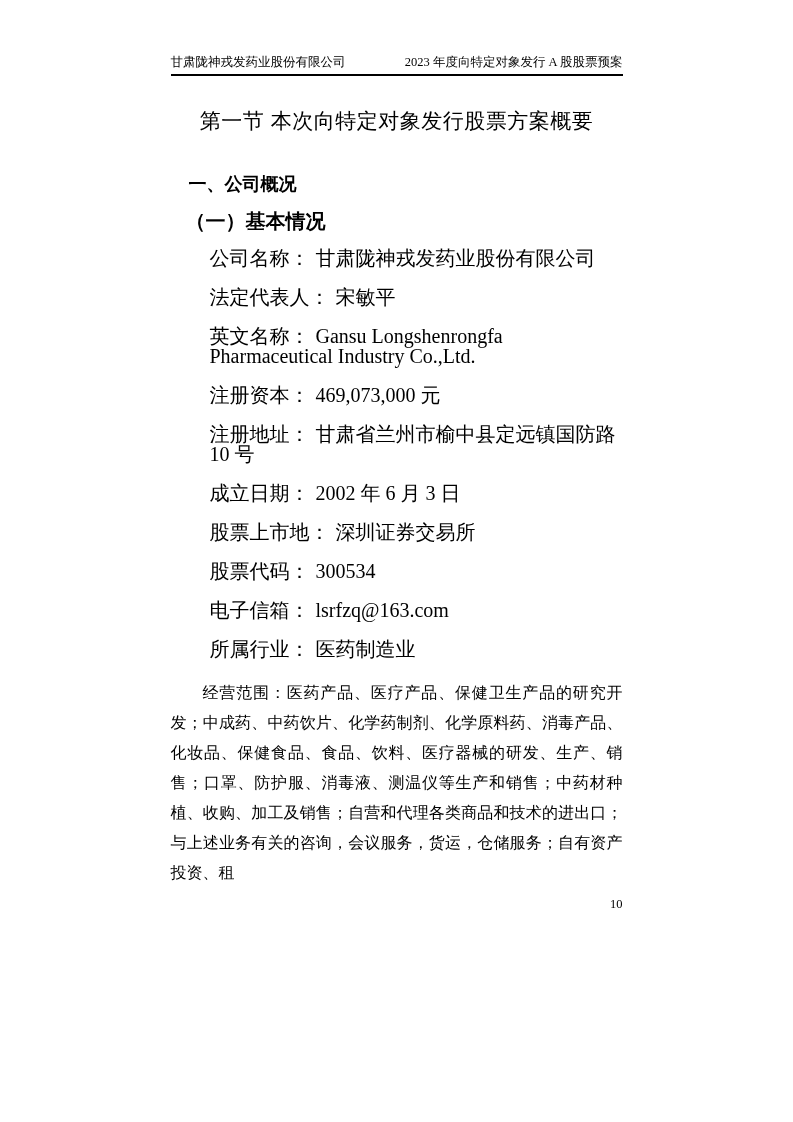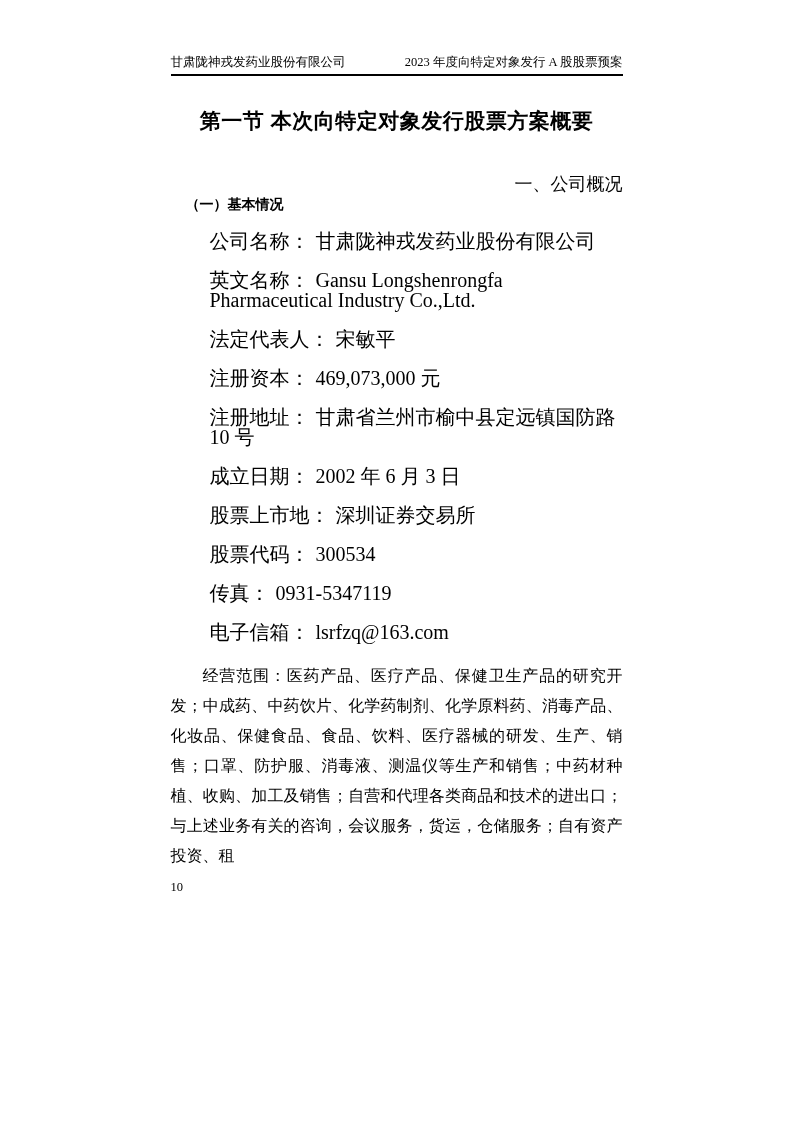--- a/index.html
+++ b/index.html
@@ -33,7 +33,7 @@
     margin-top: 30px;
     text-align: center;
     font-family: "Liberation Sans", "DejaVu Sans", sans-serif;
-    font-weight: bold;
+    font-weight: normal;
     font-size: 21px;
     line-height: 29px;
     letter-spacing: 0.5px;

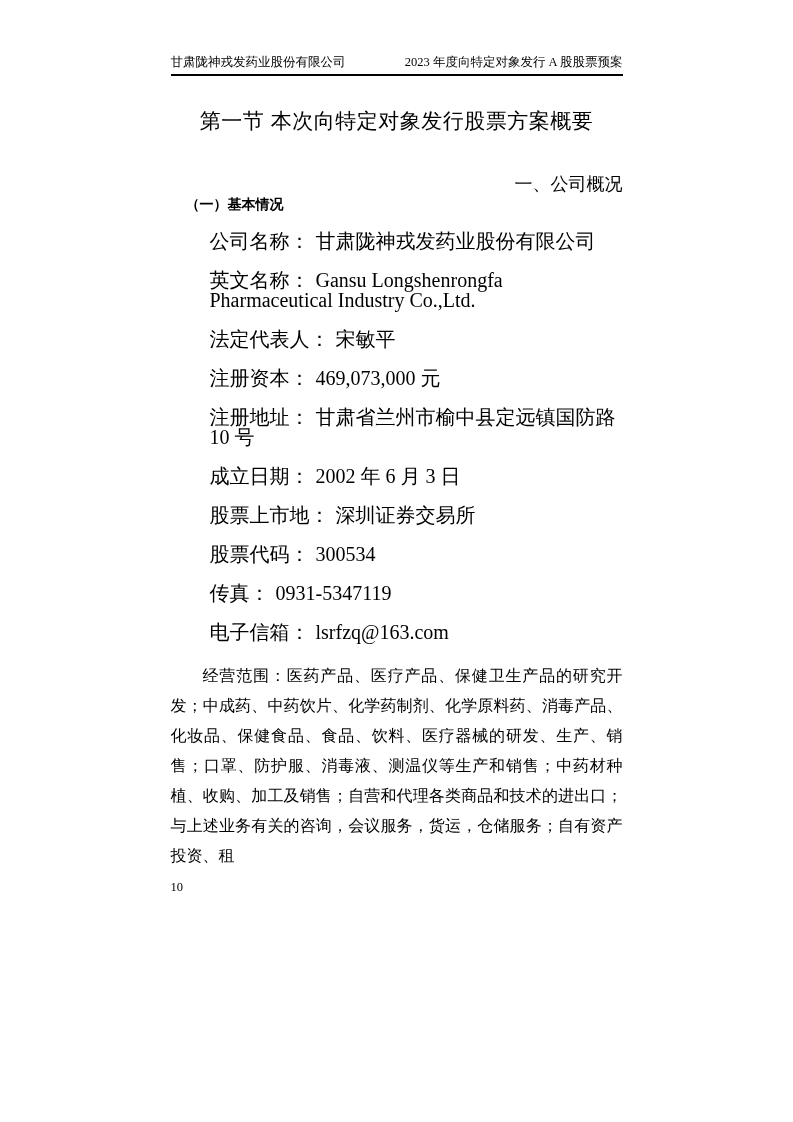--- a/index.html
+++ b/index.html
@@ -40,12 +40,11 @@
   }
   .section-heading {
     margin-top: 38px;
-    margin-left: 7px;
+    margin-left: 18px;
     font-family: "Liberation Sans", "DejaVu Sans", sans-serif;
-    font-weight: normal;
+    font-weight: bold;
     font-size: 18px;
     line-height: 22px;
-    text-align: right;
   }
   .subsection-heading {
     margin-left: 15px;

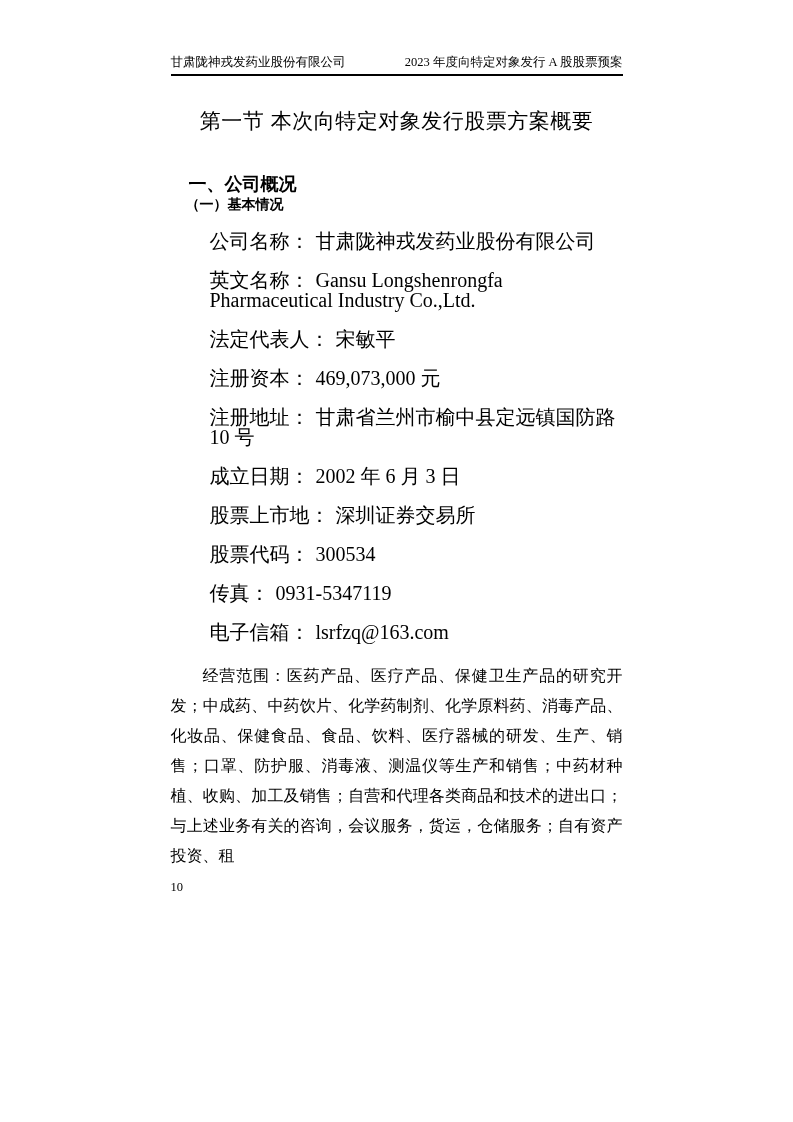--- a/index.html
+++ b/index.html
@@ -47,10 +47,11 @@
     line-height: 22px;
   }
   .subsection-heading {
+    margin-top: 17px;
     margin-left: 15px;
     font-family: "Liberation Sans", "DejaVu Sans", sans-serif;
     font-weight: bold;
-    font-size: 14px;
+    font-size: 20px;
     line-height: 19px;
   }
   .info-list {

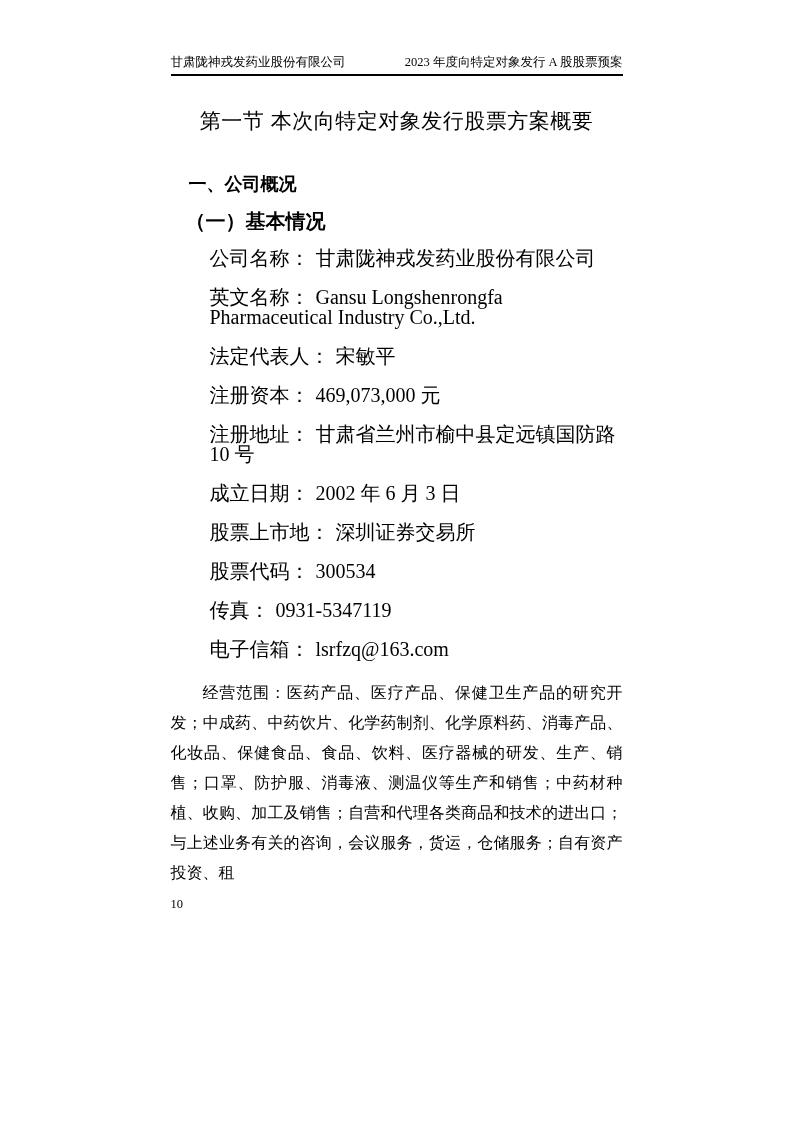--- a/index.html
+++ b/index.html
@@ -100,10 +100,10 @@
       <span class="info-label">公司名称：</span><span class="info-value">甘肃陇神戎发药业股份有限公司</span>
     </div>
       <div class="info-item">
-      <span class="info-label">英文名称：</span><span class="info-value">Gansu Longshenrongfa Pharmaceutical Industry Co.,Ltd.</span>
+      <span class="info-label">法定代表人：</span><span class="info-value">宋敏平</span>
     </div>
       <div class="info-item">
-      <span class="info-label">法定代表人：</span><span class="info-value">宋敏平</span>
+      <span class="info-label">英文名称：</span><span class="info-value">Gansu Longshenrongfa Pharmaceutical Industry Co.,Ltd.</span>
     </div>
       <div class="info-item">
       <span class="info-label">注册资本：</span><span class="info-value">469,073,000 元</span>

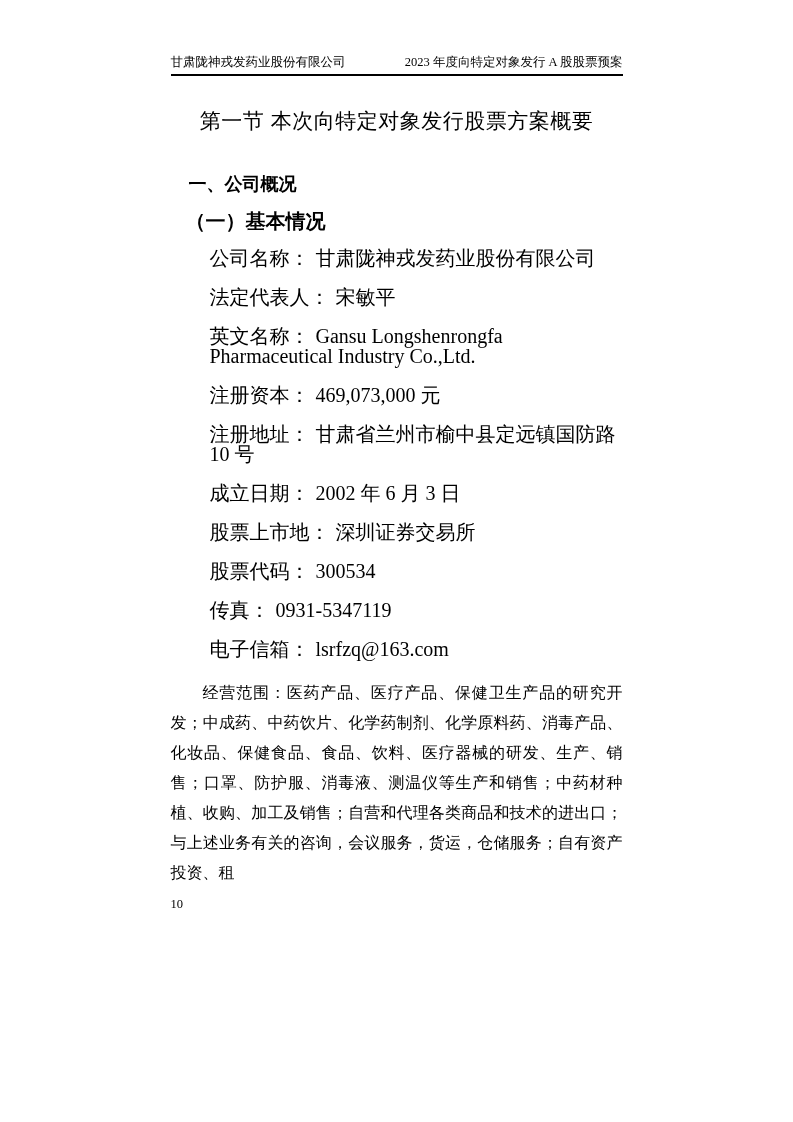--- a/index.html
+++ b/index.html
@@ -121,9 +121,6 @@
       <span class="info-label">股票代码：</span><span class="info-value">300534</span>
     </div>
       <div class="info-item">
-      <span class="info-label">传真：</span><span class="info-value">0931-5347119</span>
-    </div>
-      <div class="info-item">
       <span class="info-label">电子信箱：</span><span class="info-value">lsrfzq@163.com</span>
     </div>
     </div>

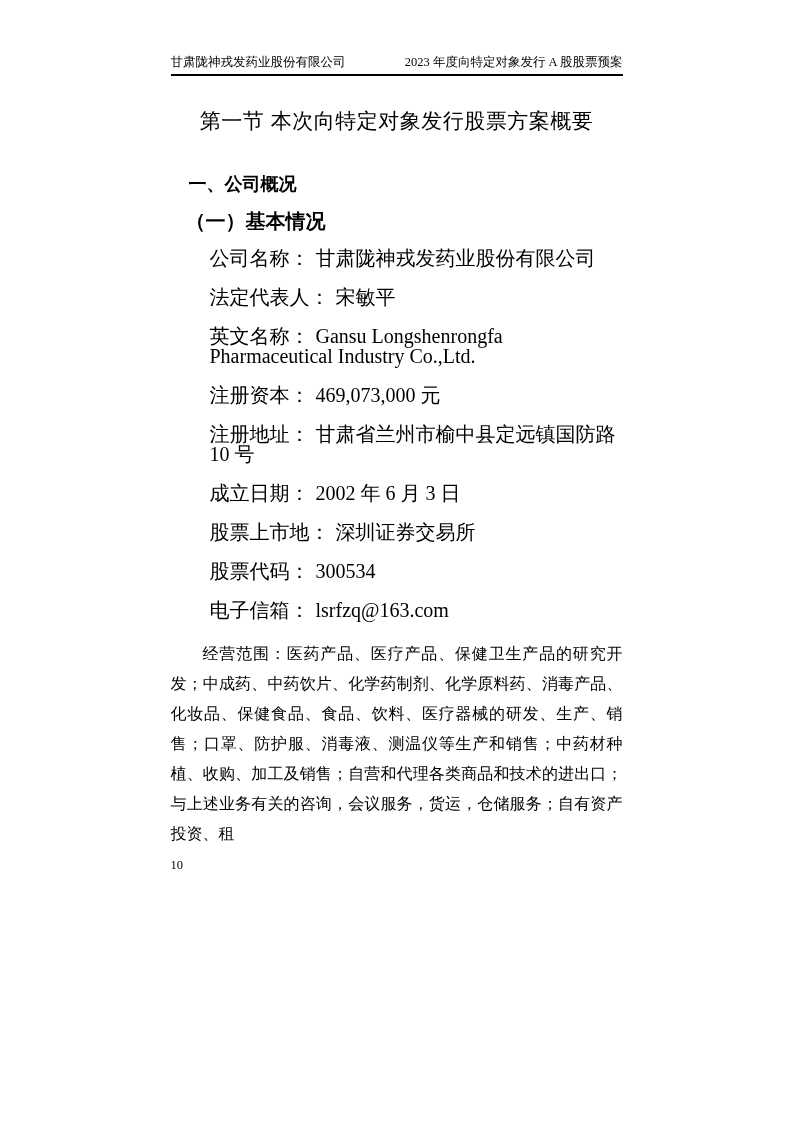--- a/index.html
+++ b/index.html
@@ -123,6 +123,9 @@
       <div class="info-item">
       <span class="info-label">电子信箱：</span><span class="info-value">lsrfzq@163.com</span>
     </div>
+      <div class="info-item">
+      <span class="info-label">所属行业：</span><span class="info-value">医药制造业</span>
+    </div>
     </div>
 
   <div class="scope-paragraph">经营范围：医药产品、医疗产品、保健卫生产品的研究开发；中成药、中药饮片、化学药制剂、化学原料药、消毒产品、化妆品、保健食品、食品、饮料、医疗器械的研发、生产、销售；口罩、防护服、消毒液、测温仪等生产和销售；中药材种植、收购、加工及销售；自营和代理各类商品和技术的进出口；与上述业务有关的咨询，会议服务，货运，仓储服务；自有资产投资、租</div>

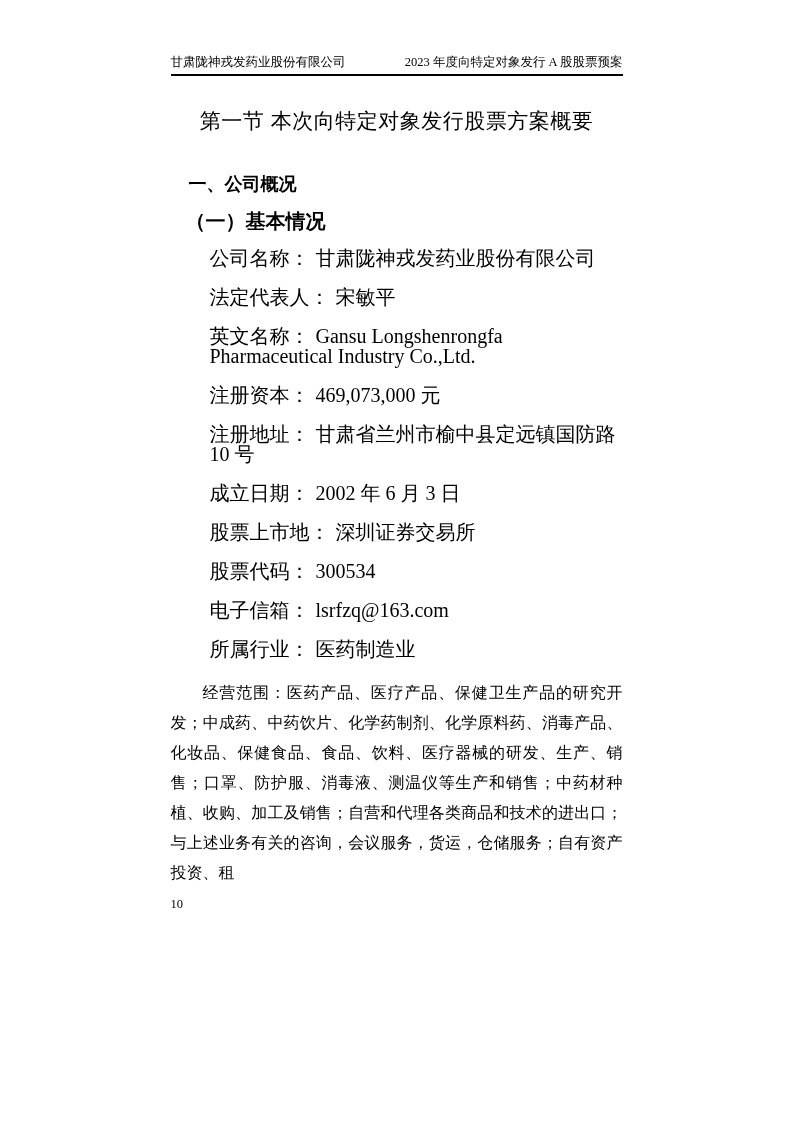--- a/index.html
+++ b/index.html
@@ -74,7 +74,7 @@
   }
   .page-number {
     margin-top: 8px;
-    text-align: left;
+    text-align: right;
     font-size: 12.5px;
     line-height: 16px;
   }

